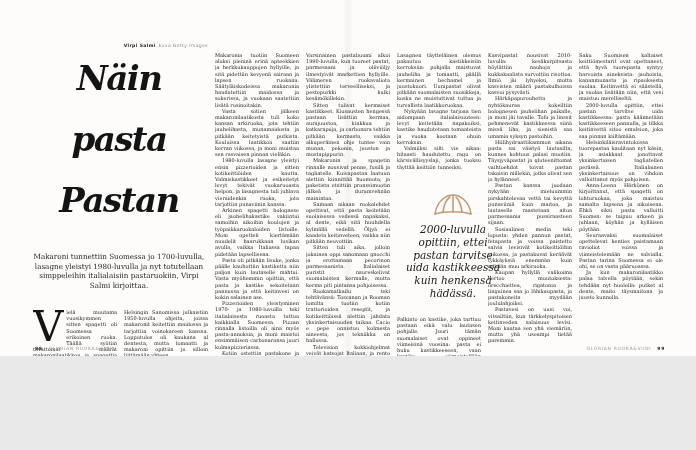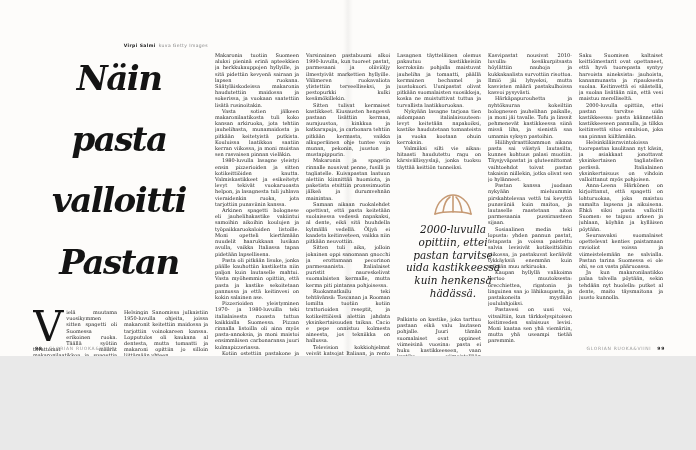--- a/index.html
+++ b/index.html
@@ -67,7 +67,6 @@
 
   <h1 class="title" style="margin:0;">
     <span class="line">Näin pasta</span>
-    <span class="line">valloitti</span>
     <span class="line">Pastan</span>
   </h1>
 

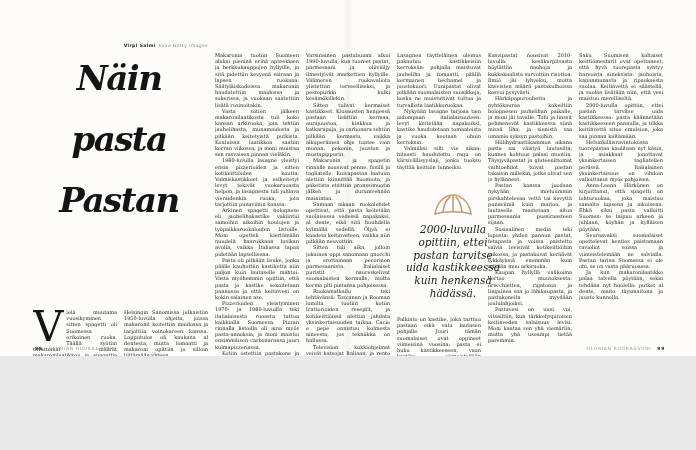--- a/index.html
+++ b/index.html
@@ -70,6 +70,7 @@
     <span class="line">Pastan</span>
   </h1>
 
+  <div class="intro">Makaroni tunnettiin Suomessa jo 1700-luvulla, lasagne yleistyi 1980-luvulla ja nyt totutellaan simppeleihin italialaisiin pastaruokiin, Virpi Salmi kirjoittaa.</div>
 
   <div class="col" style="left:33px;top:309px;width:84px;height:129px;">
     <span class="dropcap">V</span>

